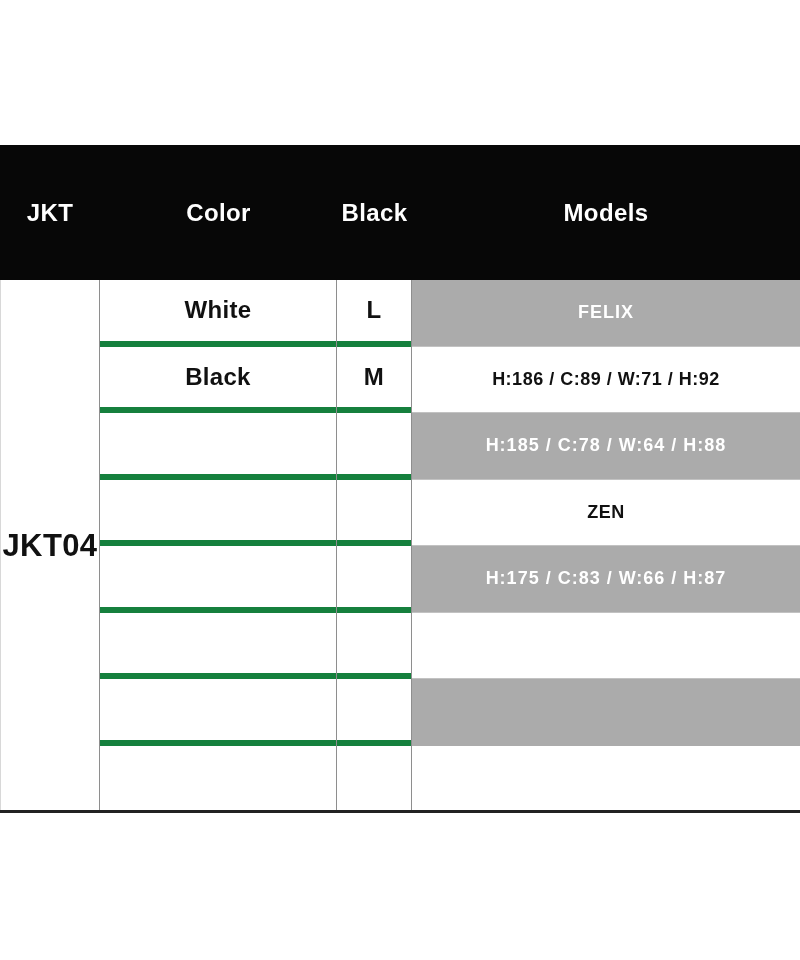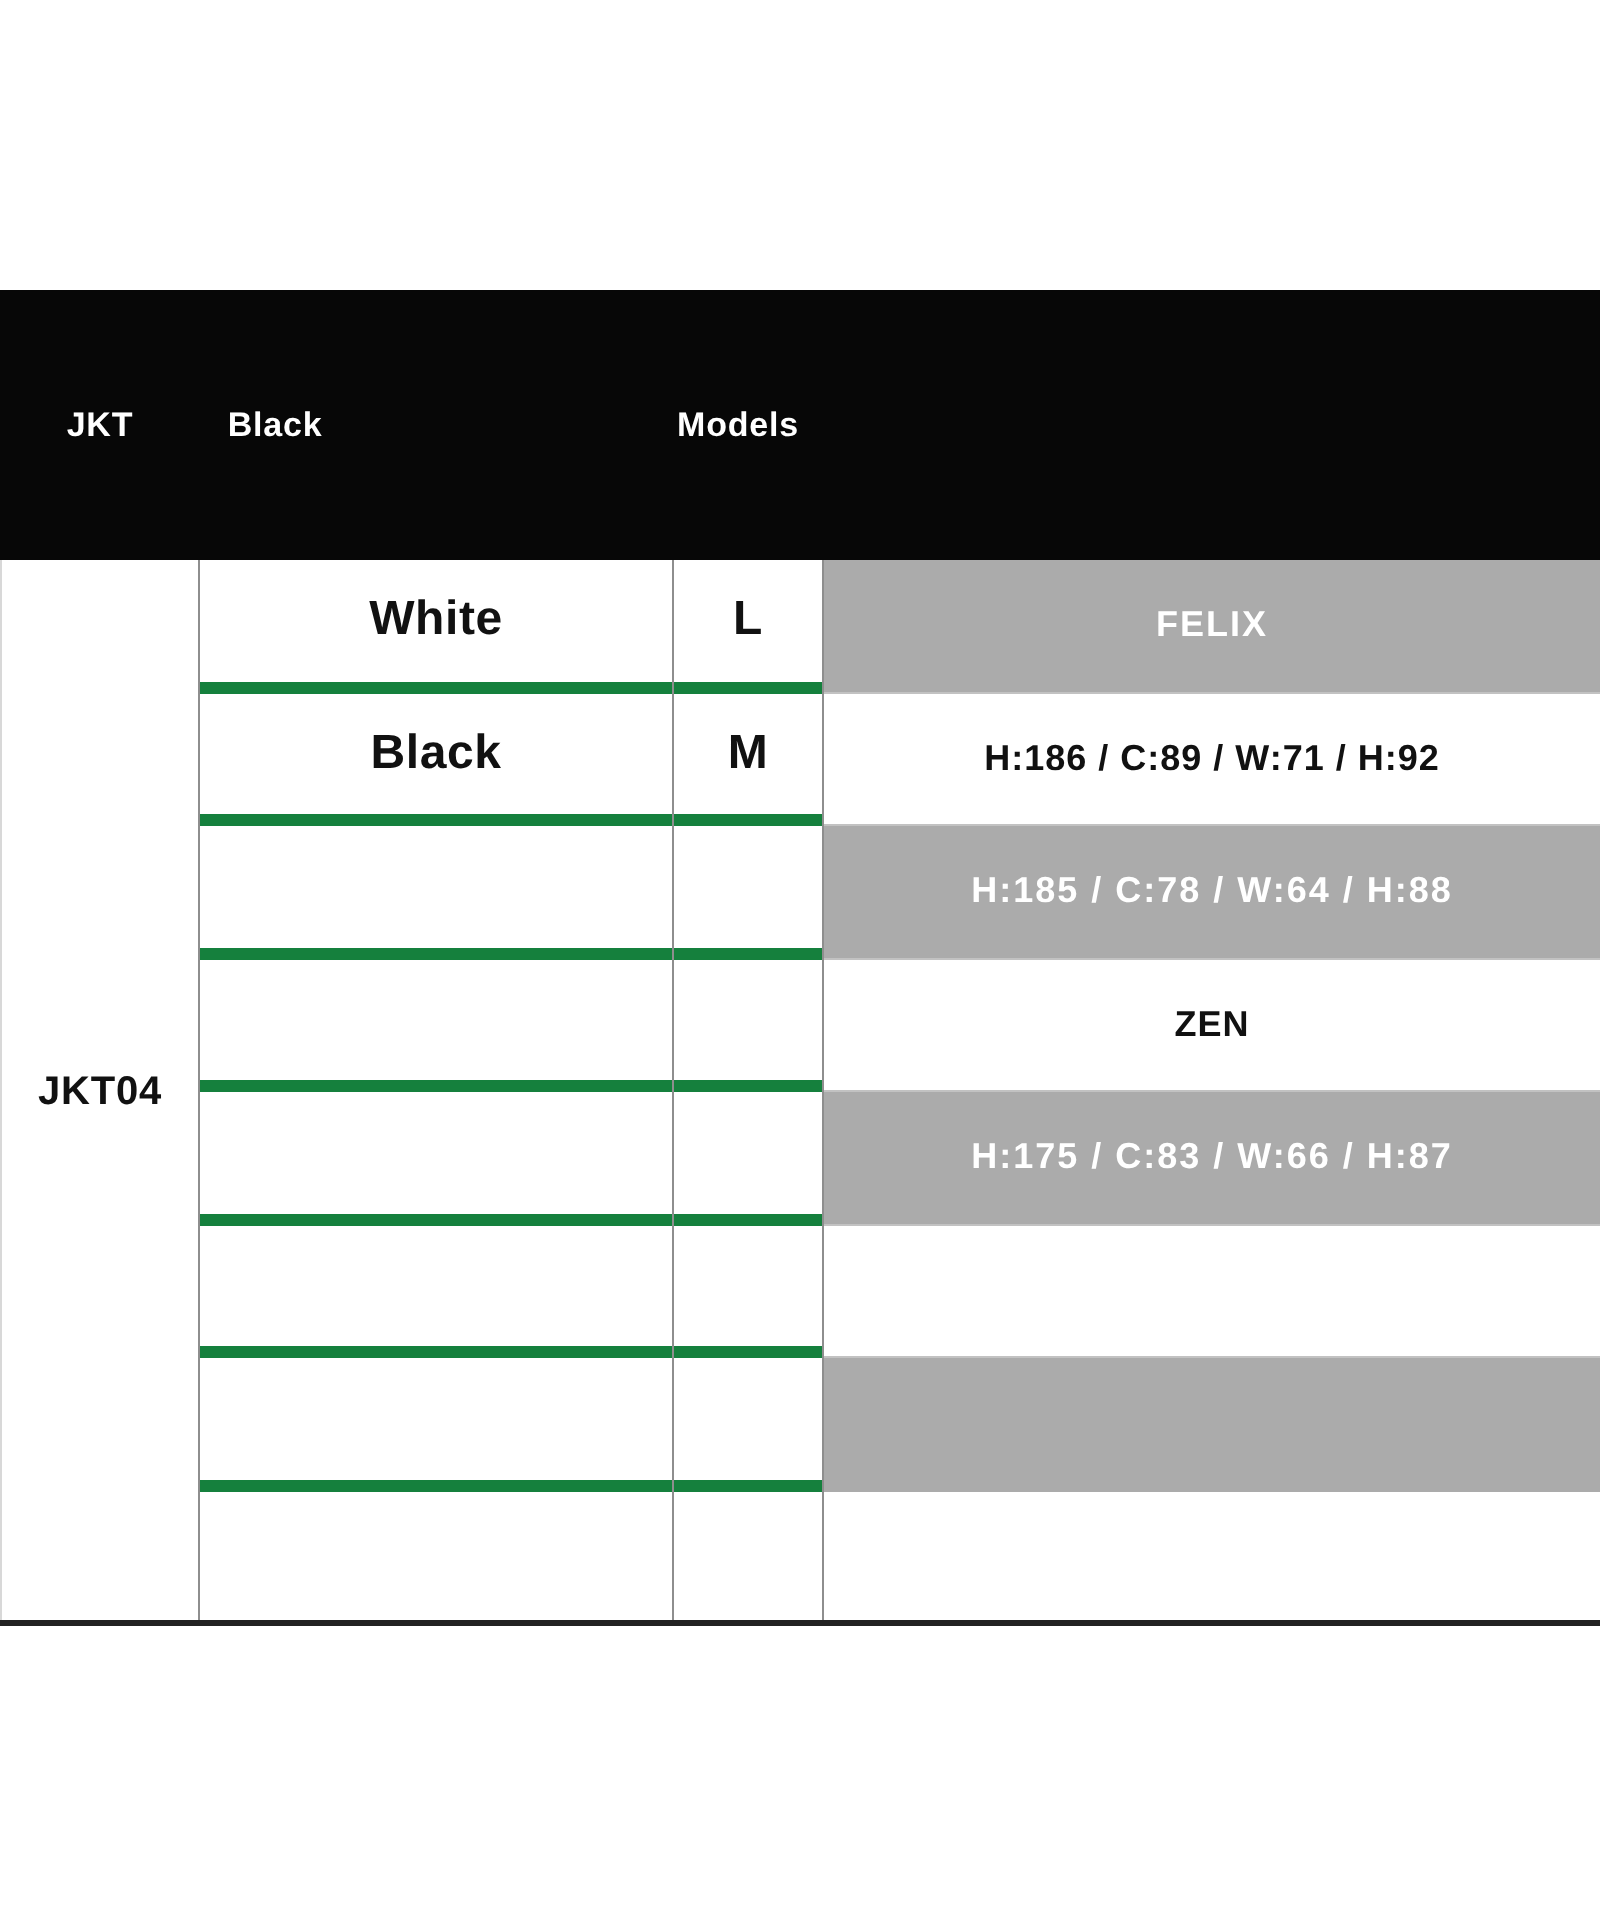--- a/index.html
+++ b/index.html
@@ -32,7 +32,7 @@
     align-items: center;
     justify-content: center;
     color: #ffffff;
-    font-size: 17px;
+    font-size: 24px;
     letter-spacing: 0.4px;
   }
   .hcell.w1 { width: 100px; }

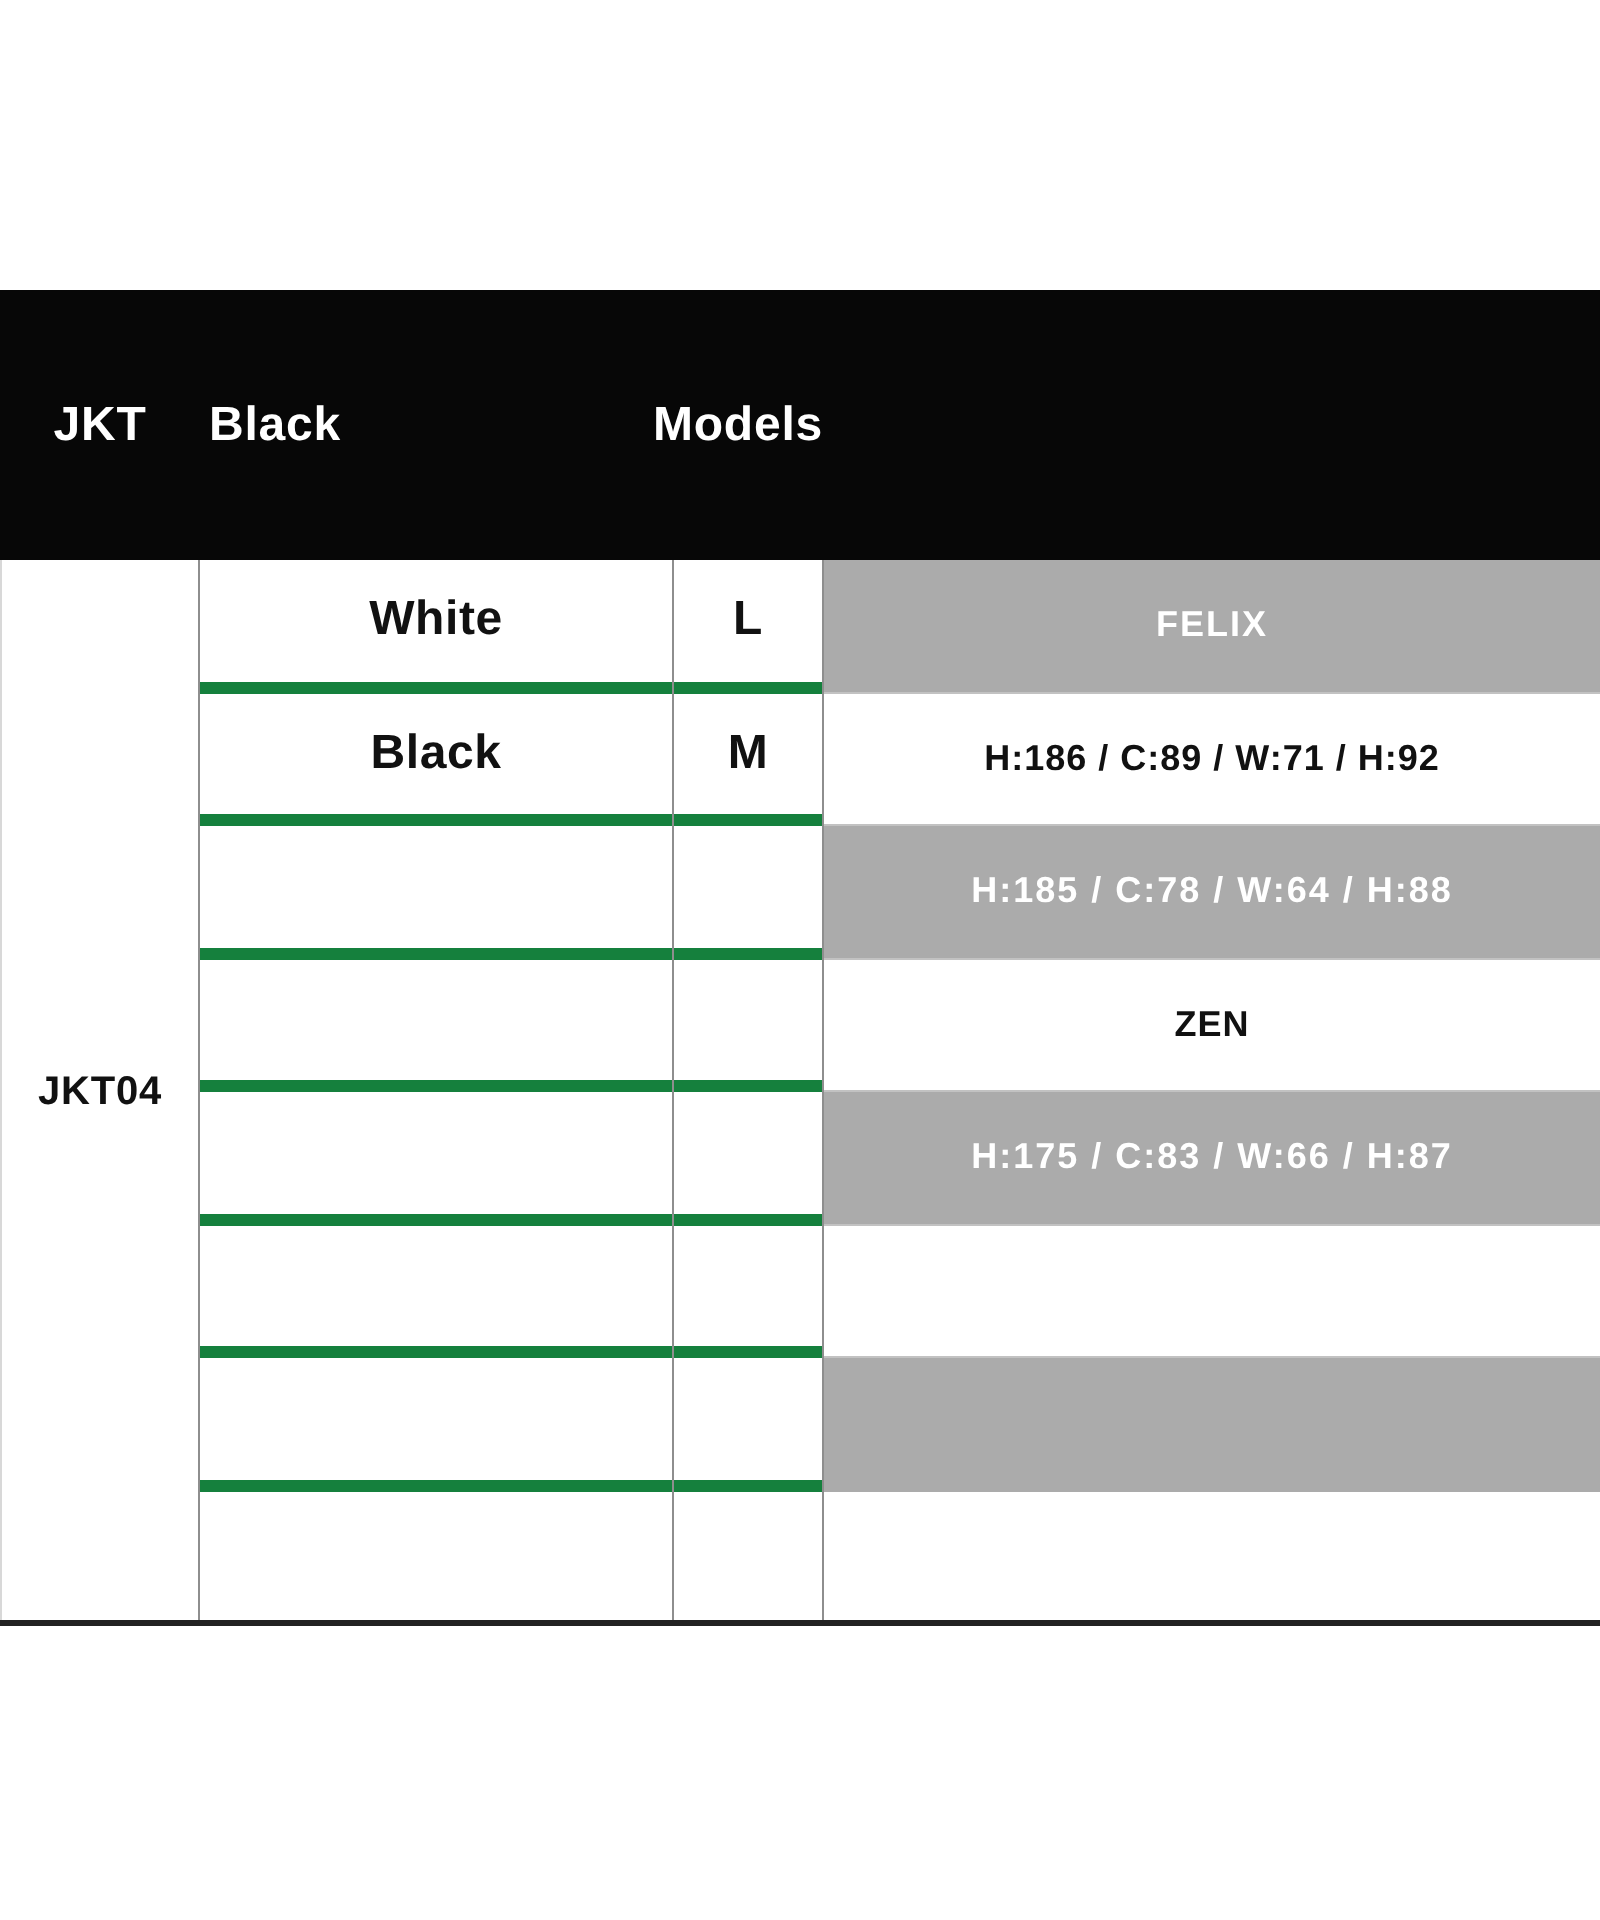--- a/index.html
+++ b/index.html
@@ -107,6 +107,7 @@
 
   <div class="chart-header">
     <div class="hcell w1">JKT</div>
+    <div class="hcell w2">Color</div>
     <div class="hcell w3">Black</div>
     <div class="hcell w4">Models</div>
   </div>

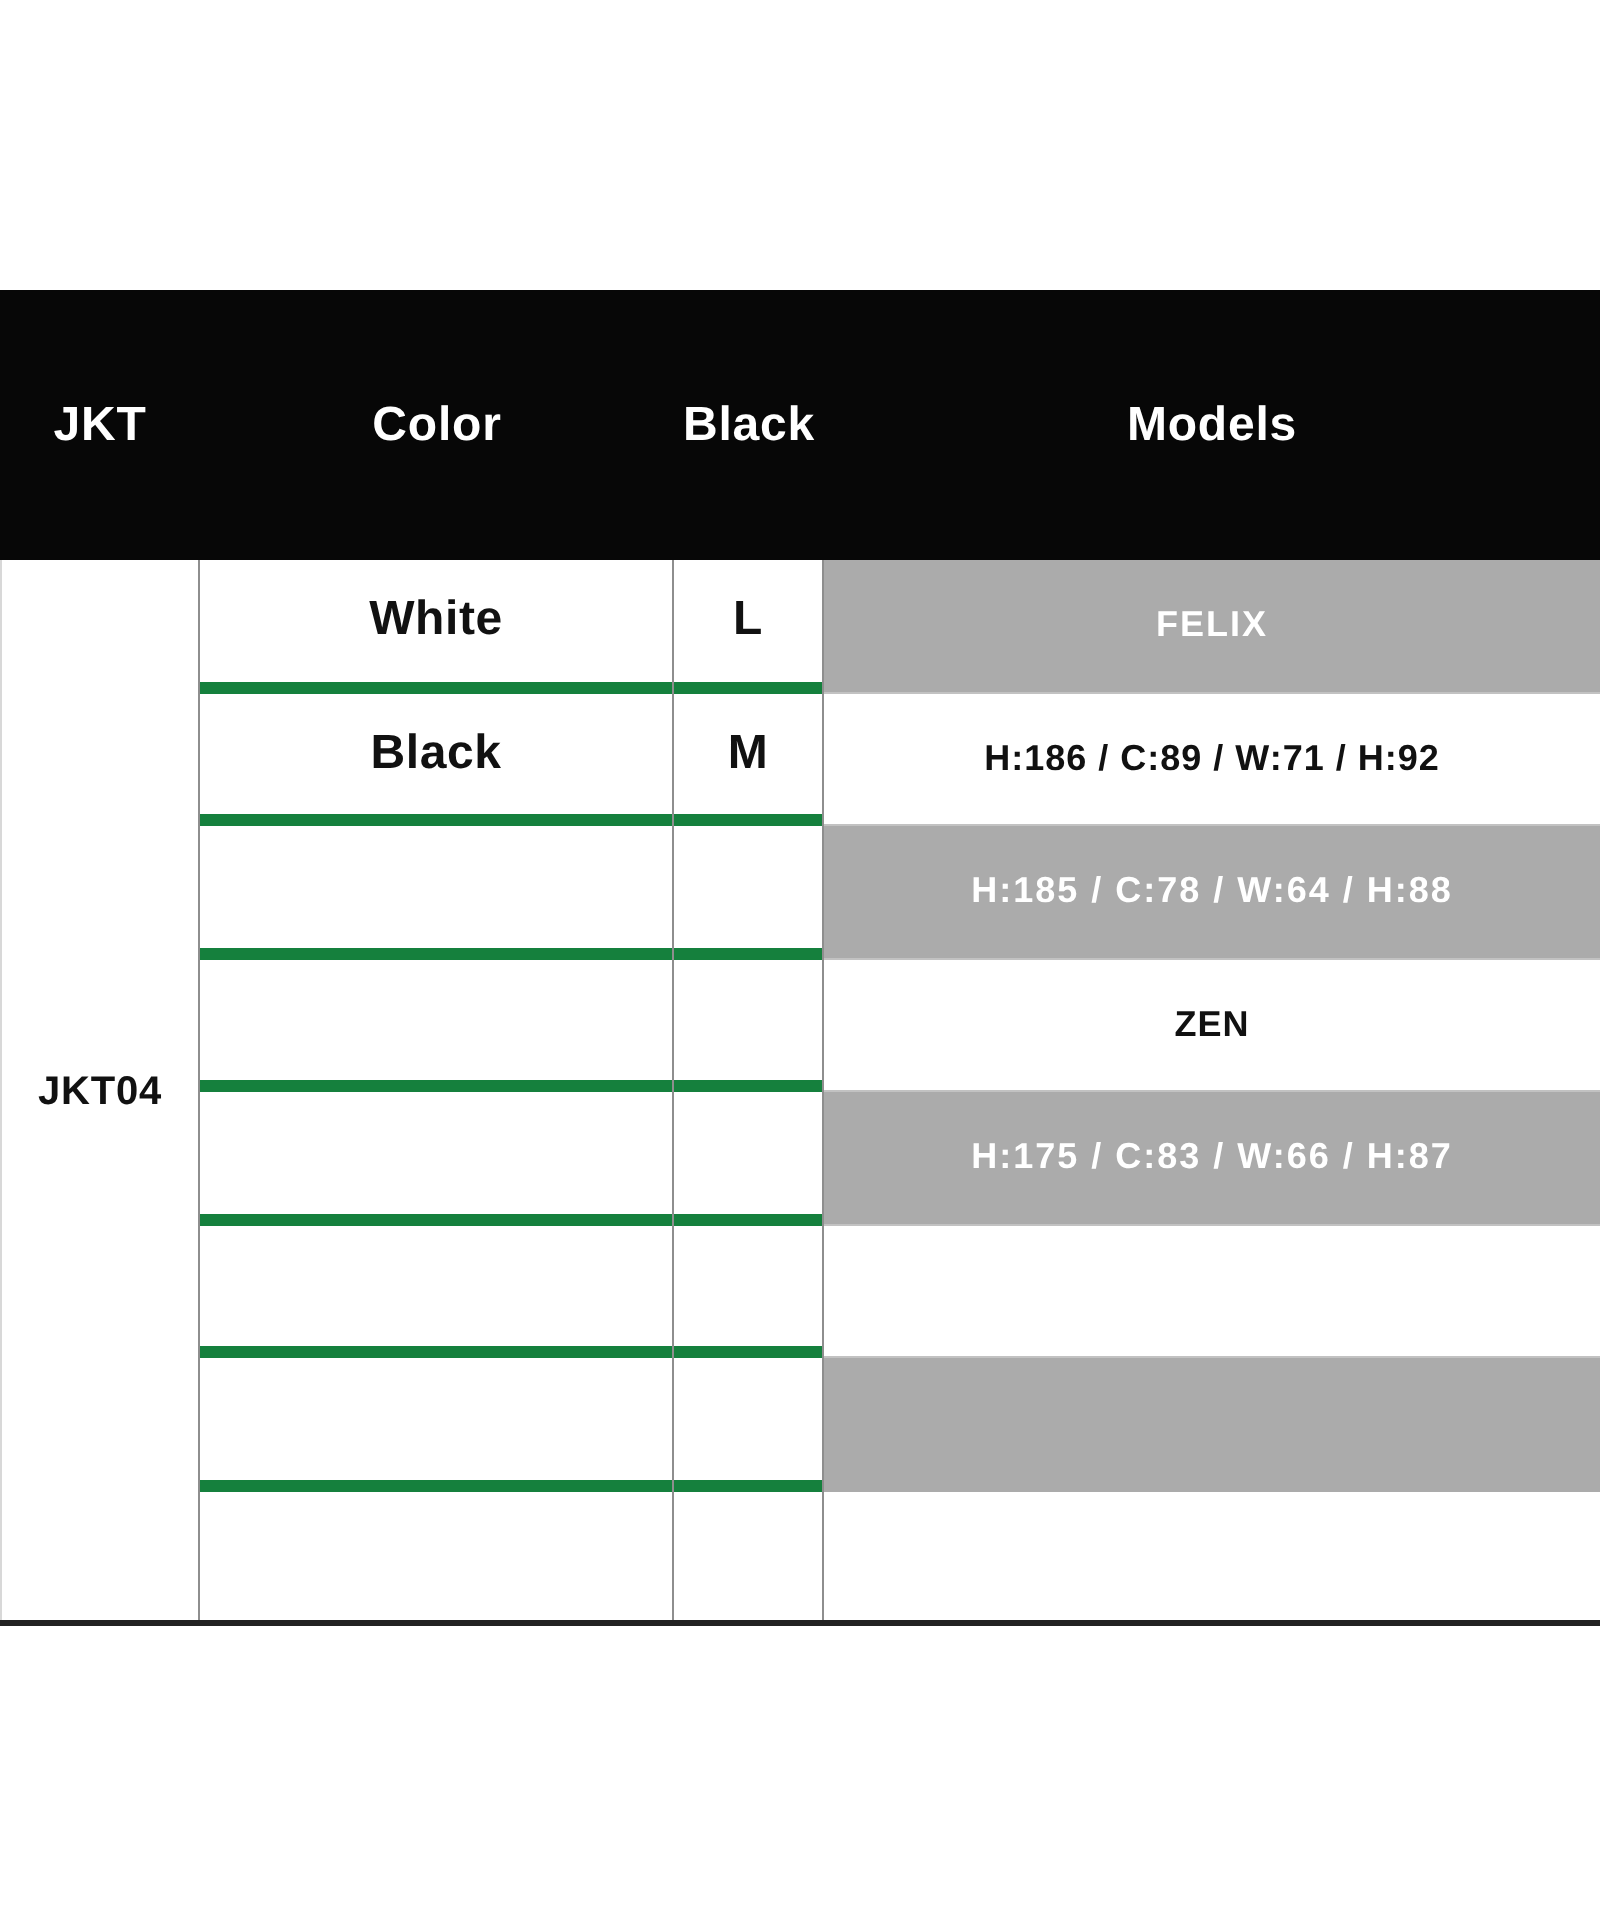--- a/index.html
+++ b/index.html
@@ -59,7 +59,7 @@
     display: flex;
     align-items: center;
     justify-content: center;
-    font-size: 20px;
+    font-size: 31px;
     letter-spacing: 0.4px;
   }
   .col-color { width: 237px; border-right: 1px solid #8e8e8e; }

